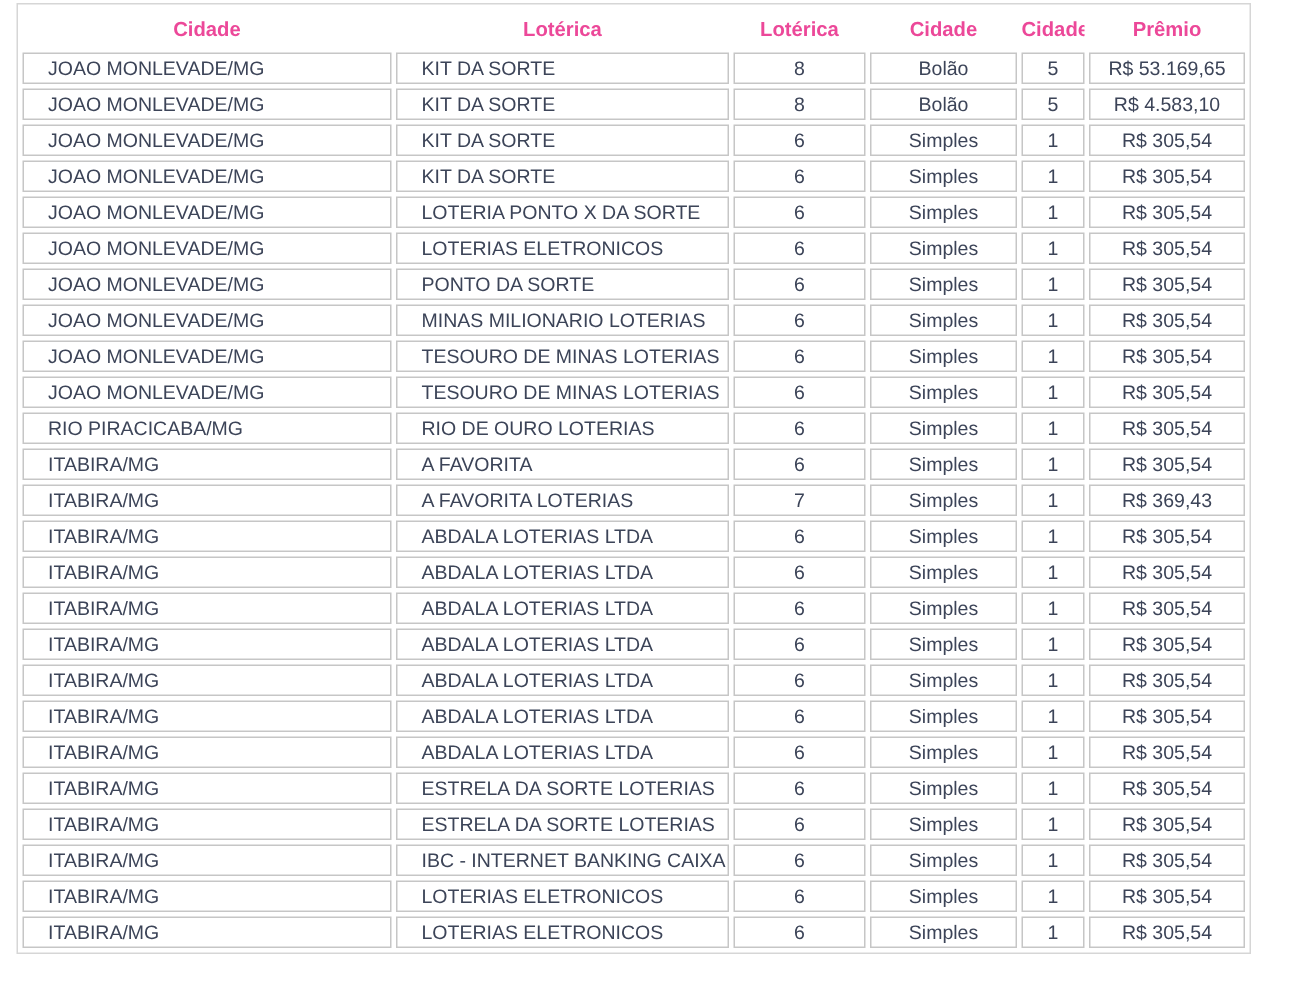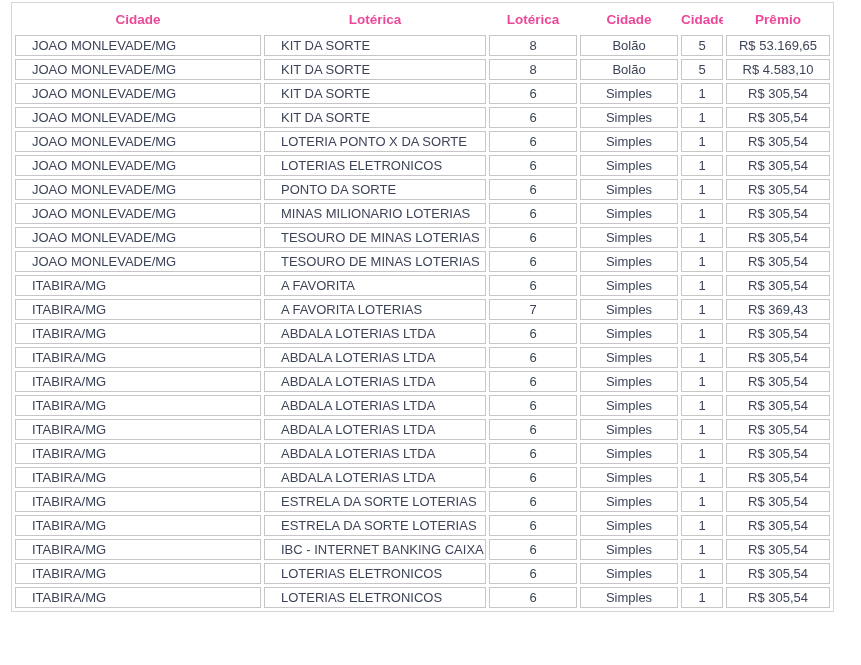--- a/index.html
+++ b/index.html
@@ -170,6 +170,14 @@
     <td class="center">R$ 305,54</td>
   </tr>
 
+  <tr>
+    <td class="left">RIO PIRACICABA/MG</td>
+    <td class="left">RIO DE OURO LOTERIAS</td>
+    <td class="center">6</td>
+    <td class="center">Simples</td>
+    <td class="center">1</td>
+    <td class="center">R$ 305,54</td>
+  </tr>
 
   <tr>
     <td class="left">ITABIRA/MG</td>

